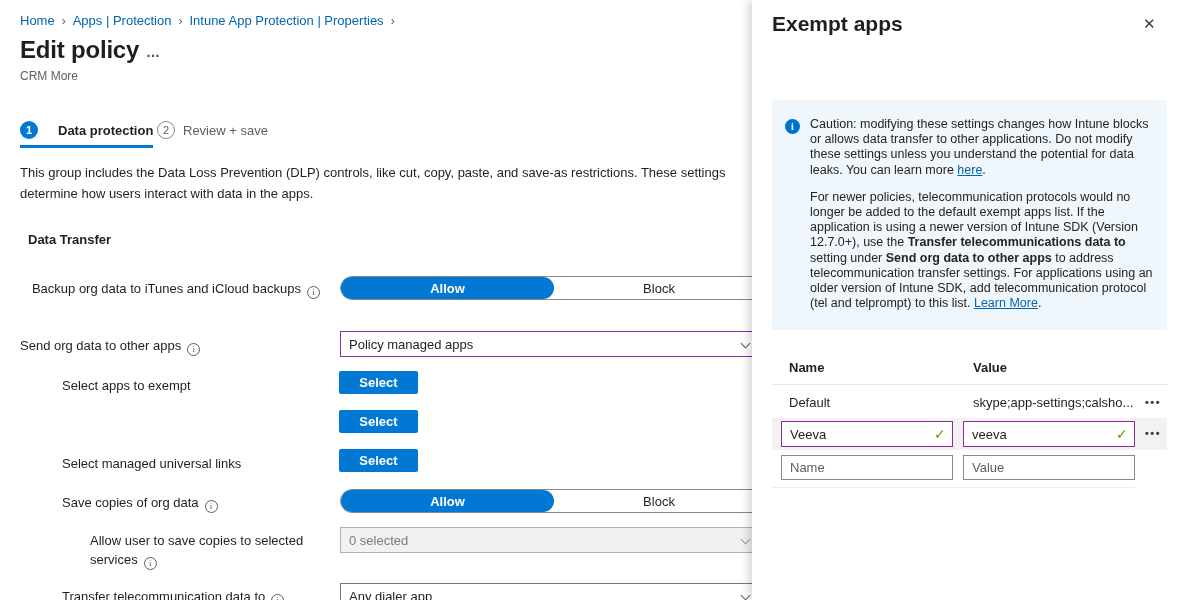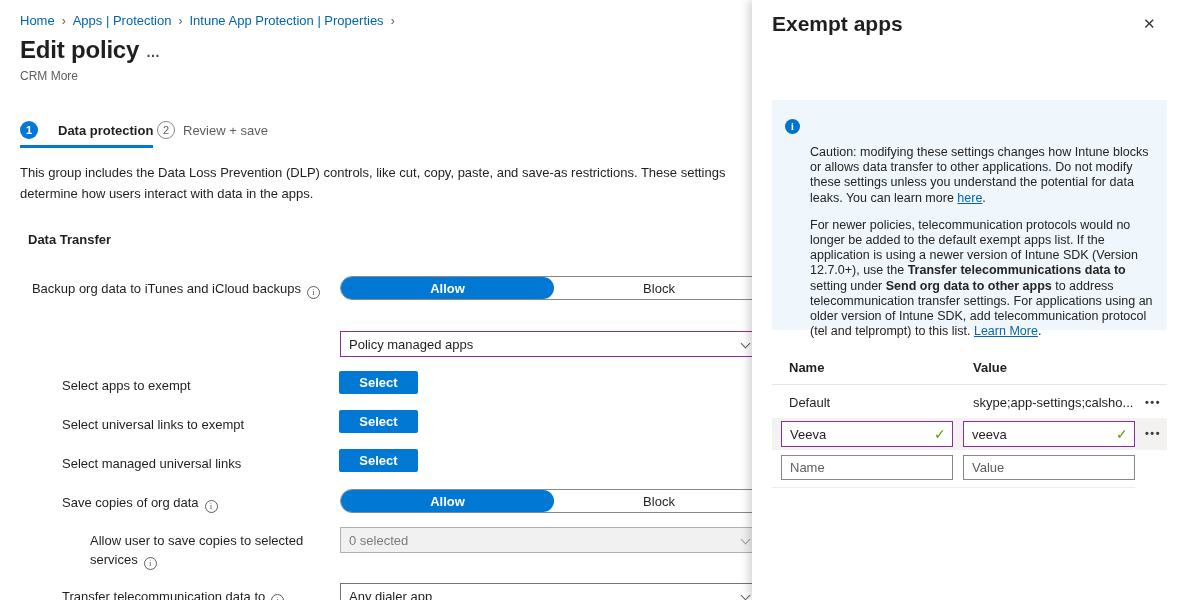--- a/index.html
+++ b/index.html
@@ -35,7 +35,7 @@
   .close-x { font-size:15px; color:#3b3a39; cursor:pointer; }
   .infobox { position:absolute; left:20px; top:100px; width:395px; height:230px; background:#eff6fc; }
   .info-badge { position:absolute; left:13px; top:19px; width:15px; height:15px; border-radius:50%; background:#0072c9; color:#fff; font-size:10px; font-weight:700; display:flex; align-items:center; justify-content:center; font-family:"Liberation Serif",serif; }
-  .infotext { position:absolute; left:38px; top:17px; width:345px; font-size:12.5px; line-height:15.2px; color:#252423;margin-top:28px; }
+  .infotext { position:absolute; left:38px; top:17px; width:345px; font-size:12.5px; line-height:15.2px; color:#252423; }
   .infotext .blink { color:#0065b3; text-decoration:underline; cursor:pointer; }
   .infotext b { font-weight:700; }
   .tbl-h { font-size:13px; font-weight:700; color:#201f1e; }

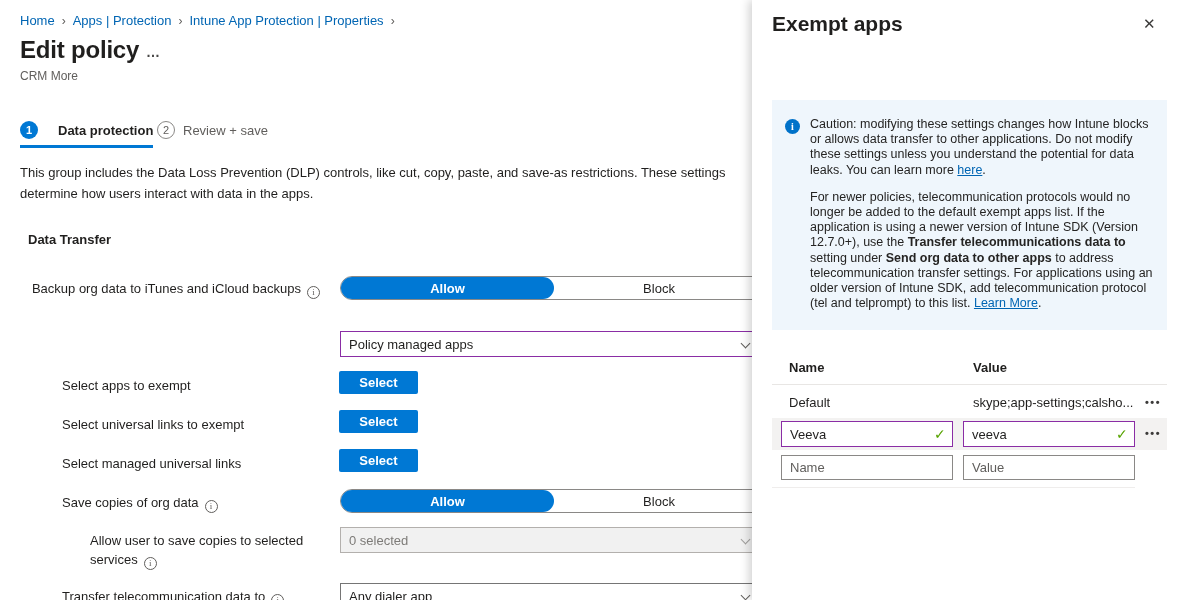--- a/index.html
+++ b/index.html
@@ -82,6 +82,7 @@
     <div class="toggle-off">Block</div>
   </div>
 
+  <div class="abs flabel" style="left:20px; top:336px;"><span>Send org data to other apps</span><span class="info-i">i</span></div>
   <div class="dropdown dirty" style="left:340px; top:331px;">
     <span>Policy managed apps</span>
     <span class="chev"></span>

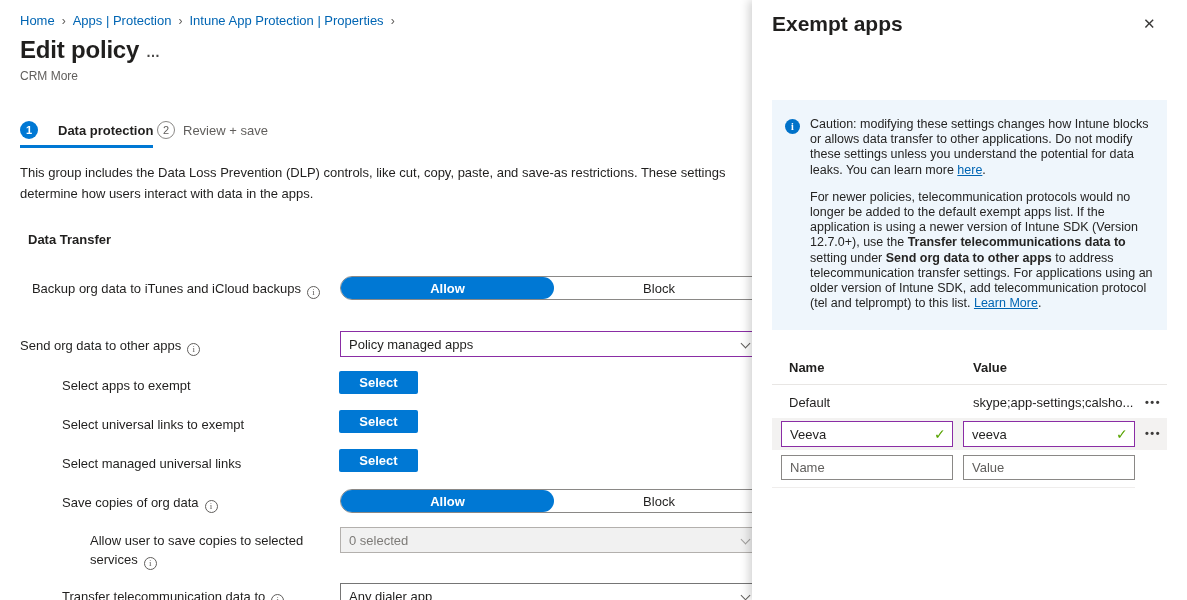--- a/index.html
+++ b/index.html
@@ -91,7 +91,6 @@
   <div class="abs flabel" style="left:62px; top:376px;">Select apps to exempt</div>
   <div class="select-btn" style="left:339px; top:371px;">Select</div>
 
-  <div class="abs flabel" style="left:62px; top:415px;">Select universal links to exempt</div>
   <div class="select-btn" style="left:339px; top:410px;">Select</div>
 
   <div class="abs flabel" style="left:62px; top:454px;">Select managed universal links</div>

